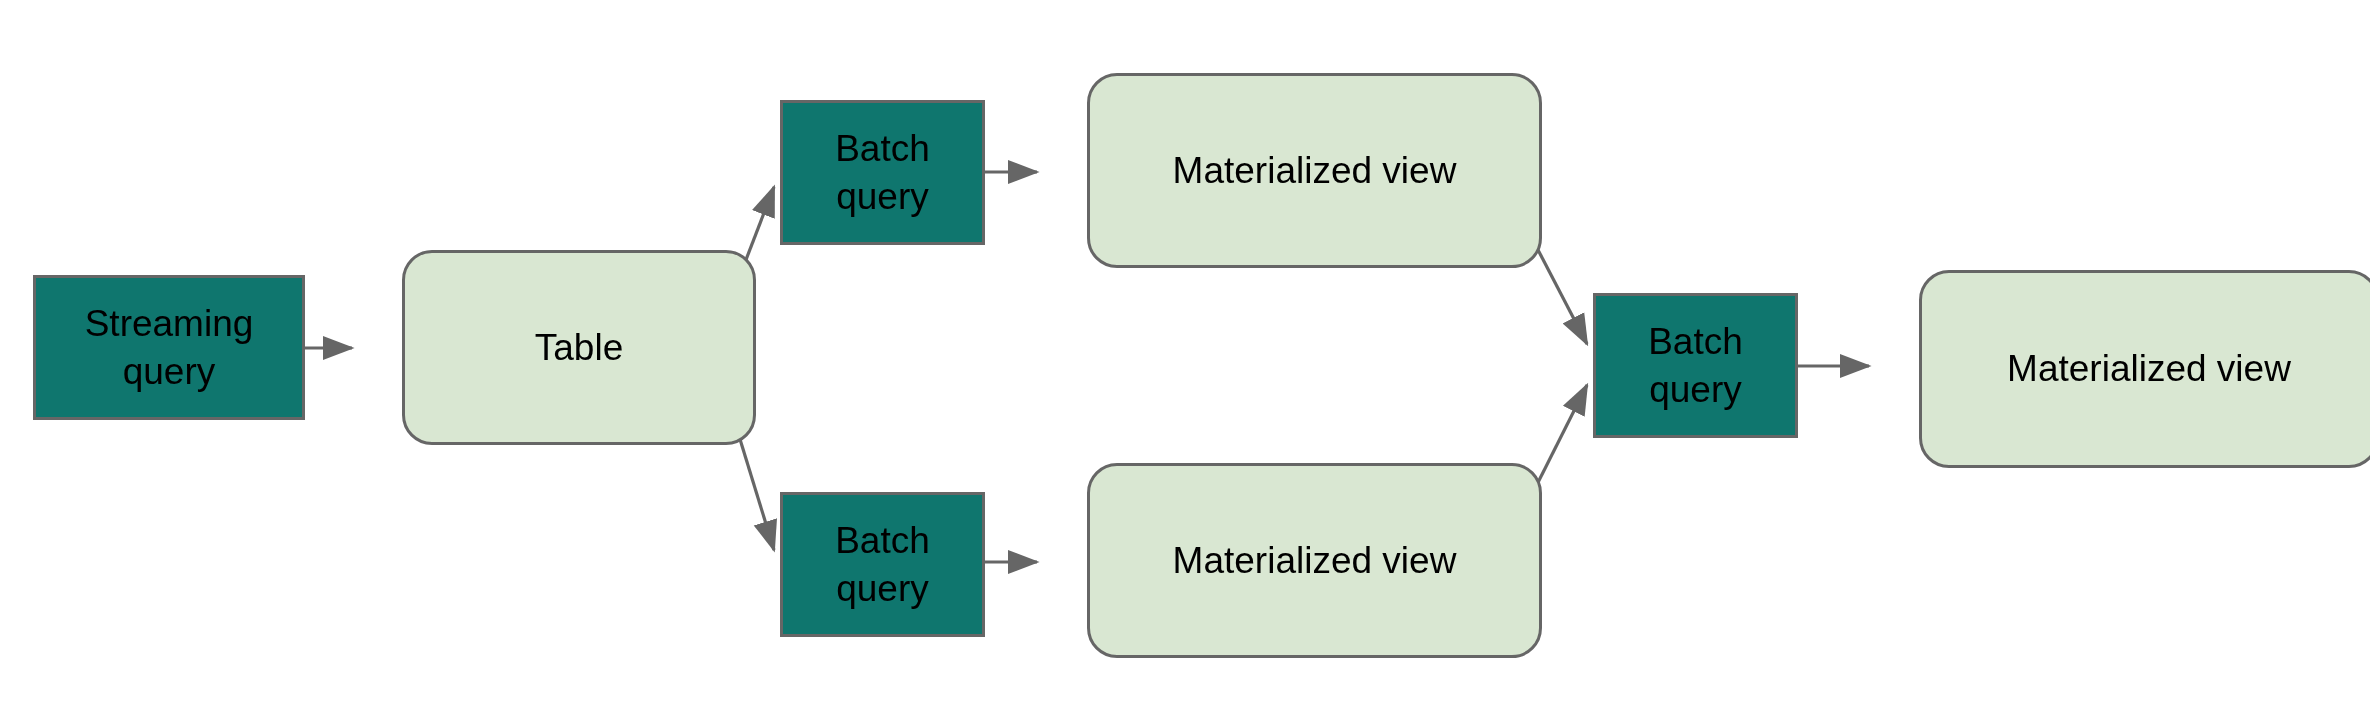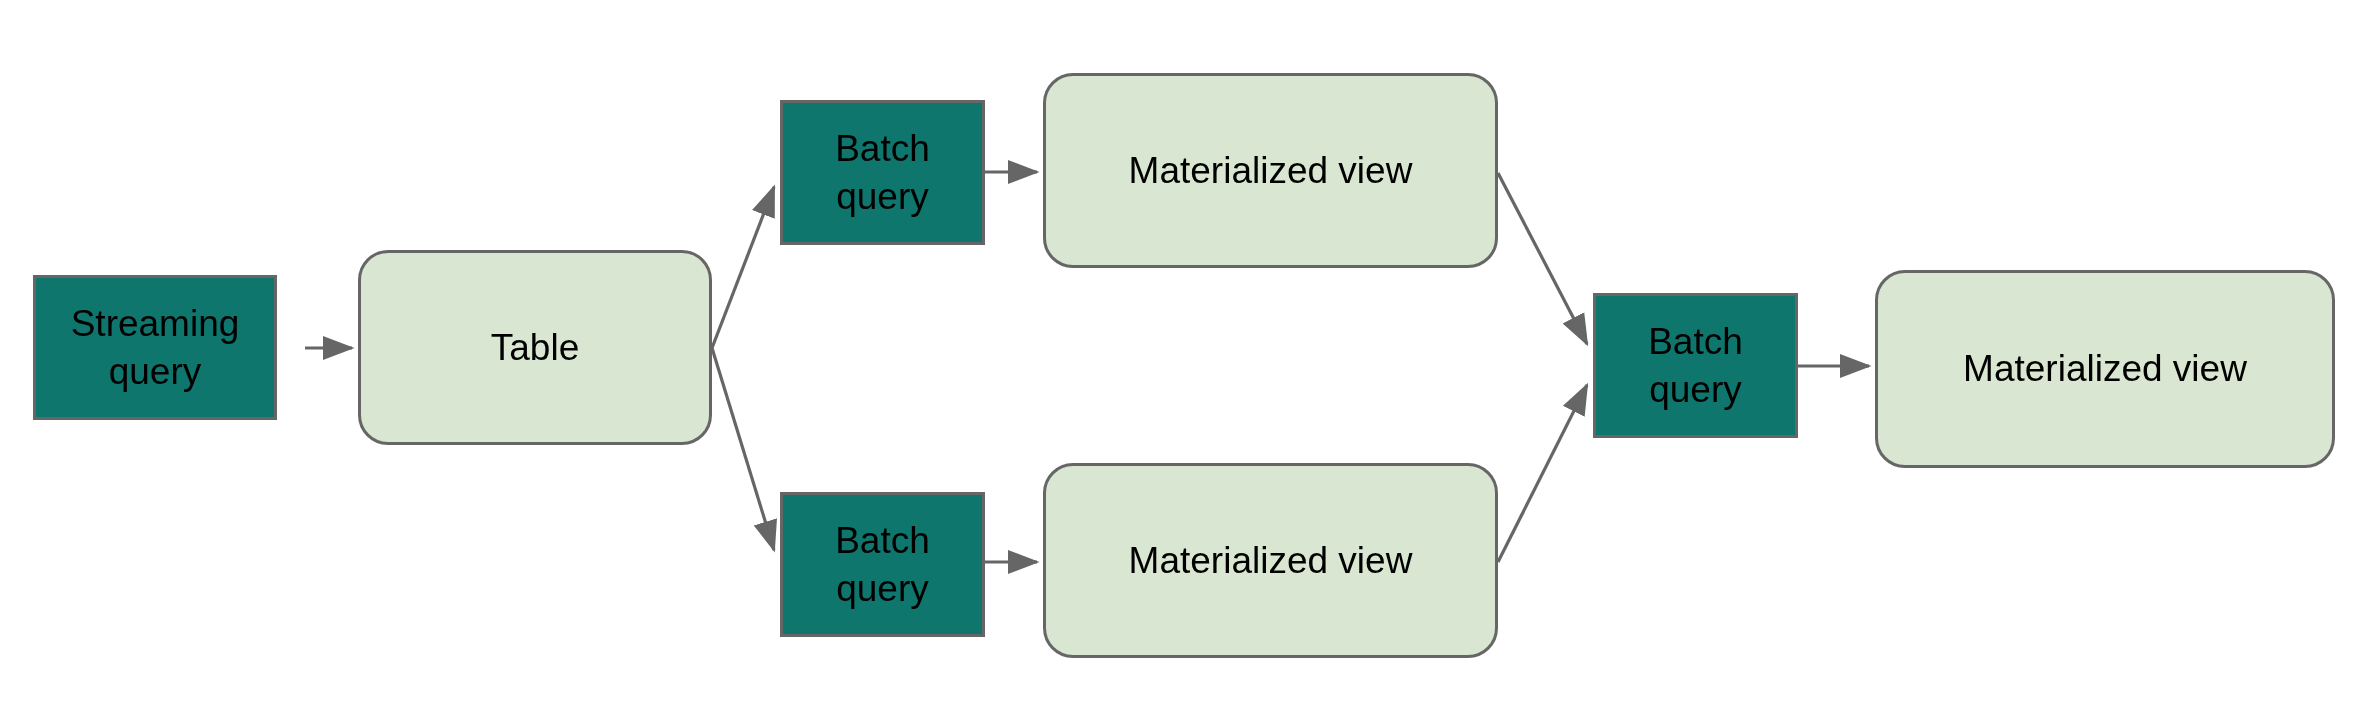--- a/index.html
+++ b/index.html
@@ -46,6 +46,7 @@
     border: 3px solid #666666;
     border-radius: 30px;
     font-size: 37px;
+    margin-left: 44px;
   }
   .node-label {
     display: block;

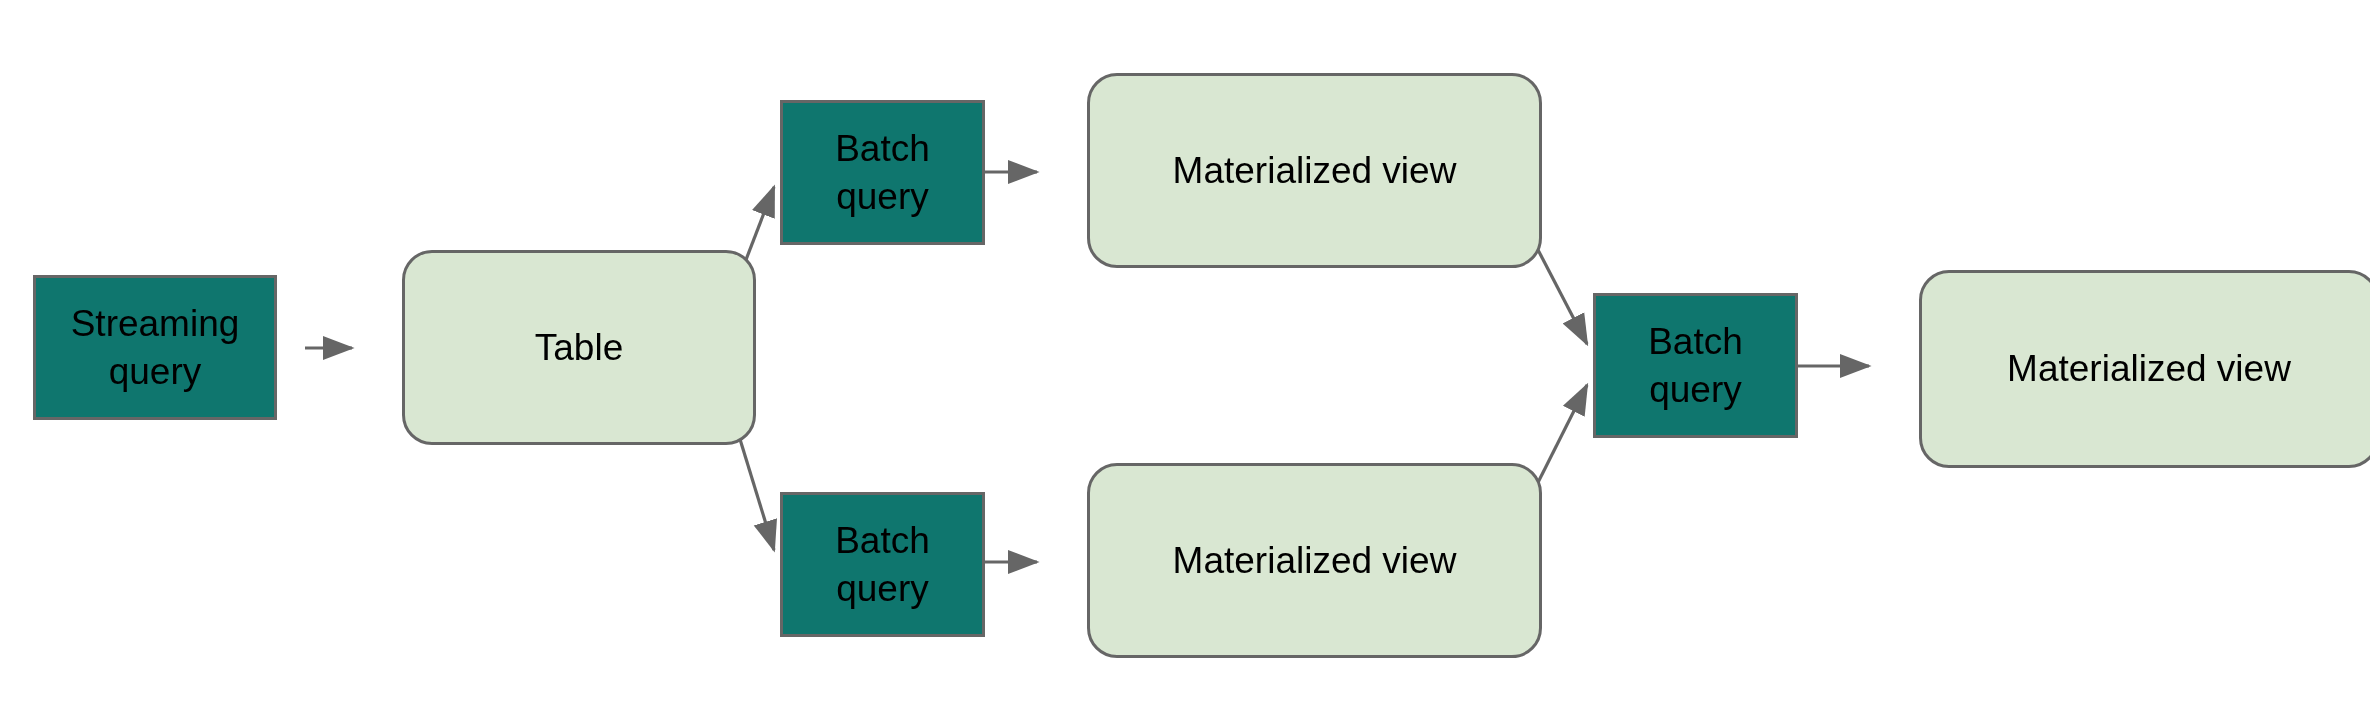--- a/index.html
+++ b/index.html
@@ -78,7 +78,7 @@
     </g>
   </svg>
 
-  <div class="node node-process" style="left:33px; top:275px; width:244px; height:145px;">
+  <div class="node node-process" style="left:33px; top:275px; width:272px; height:145px;">
     <span class="node-label">Streaming
 query</span>
   </div>

